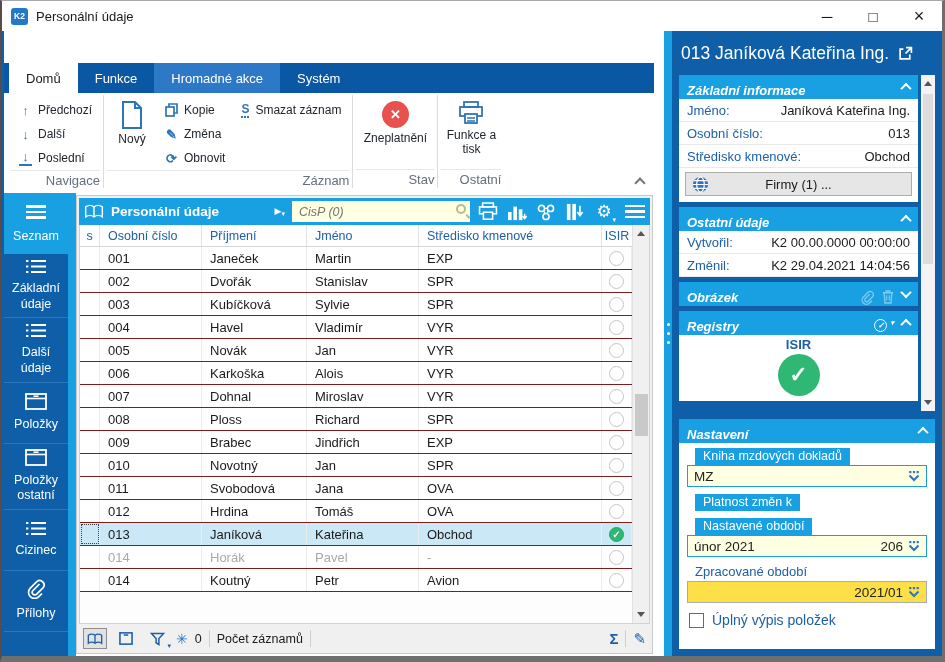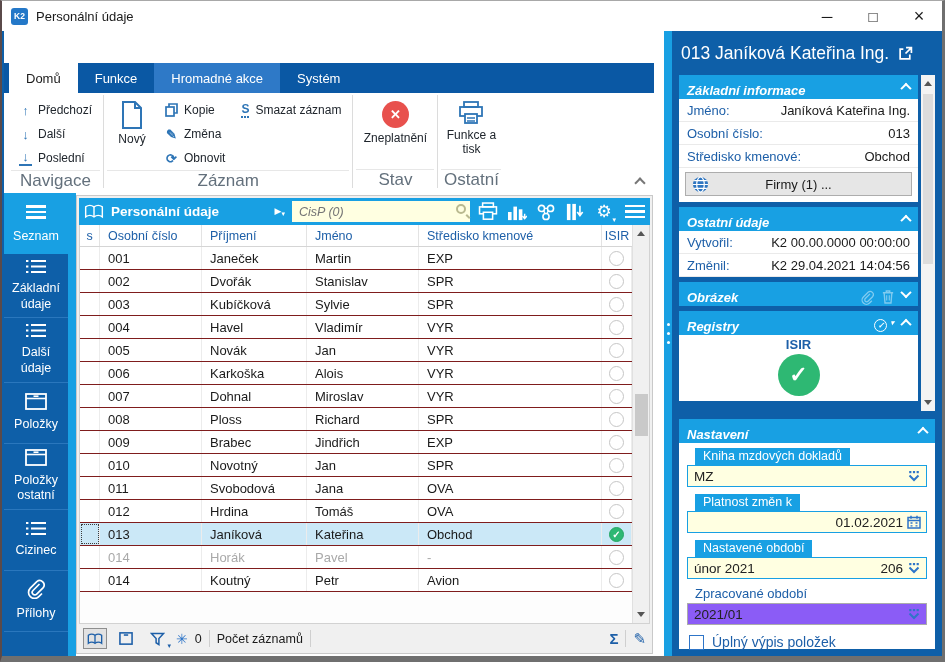--- a/index.html
+++ b/index.html
@@ -38,7 +38,7 @@
   .rgroup { display:flex; flex-direction:column; padding:0 3px; }
   .rgroup + .rgroup { border-left:1px solid #dcdcdc; }
   .gbody { flex:1; display:flex; align-items:flex-start; }
-  .glabel { height:19px; line-height:19px; text-align:center; color:#63707c; font-size:17px; border-top:1px solid #e7e7e7; }
+  .glabel { height:19px; line-height:19px; text-align:right; color:#63707c; font-size:13px; border-top:1px solid #e7e7e7; }
   .navcol { display:flex; flex-direction:column; padding-top:3px; }
   .sbtn { display:flex; align-items:center; gap:6px; height:24px; padding:0 8px; color:#20262d; font-size:12px; white-space:nowrap; }
   .bicon { color:#2e75b6; font-weight:bold; font-size:13px; width:13px; text-align:center; }

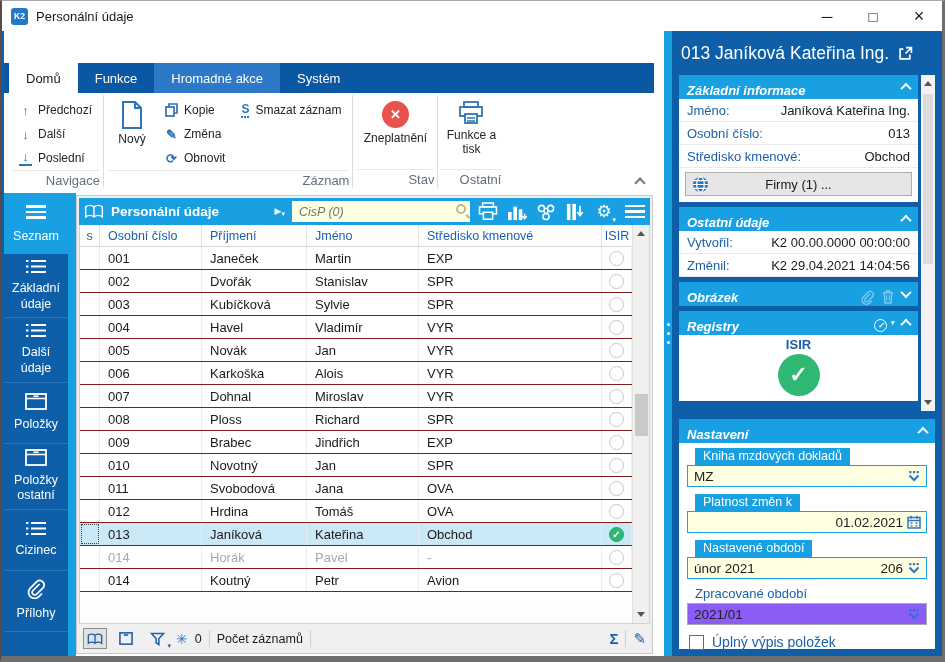--- a/index.html
+++ b/index.html
@@ -703,14 +703,6 @@
           </div>
           <div class="fgap"></div>
           <span class="tag">Platnost změn k</span>
-          <div class="inp">
-            <span class="val right">01.02.2021</span>
-            <svg width="14" height="14" viewBox="0 0 14 14">
-              <rect x="1" y="2.5" width="12" height="10.5" fill="none" stroke="#2e75c8" stroke-width="1.5"></rect>
-              <path d="M1 5.5 h12 M4 .8 v3 M10 .8 v3" stroke="#2e75c8" stroke-width="1.5"></path>
-              <path d="M3.5 8 h2 M8.5 8 h2 M3.5 10.8 h2 M8.5 10.8 h2" stroke="#2e75c8" stroke-width="1.3"></path>
-            </svg>
-          </div>
           <div class="fgap"></div>
           <span class="tag">Nastavené období</span>
           <div class="inp">

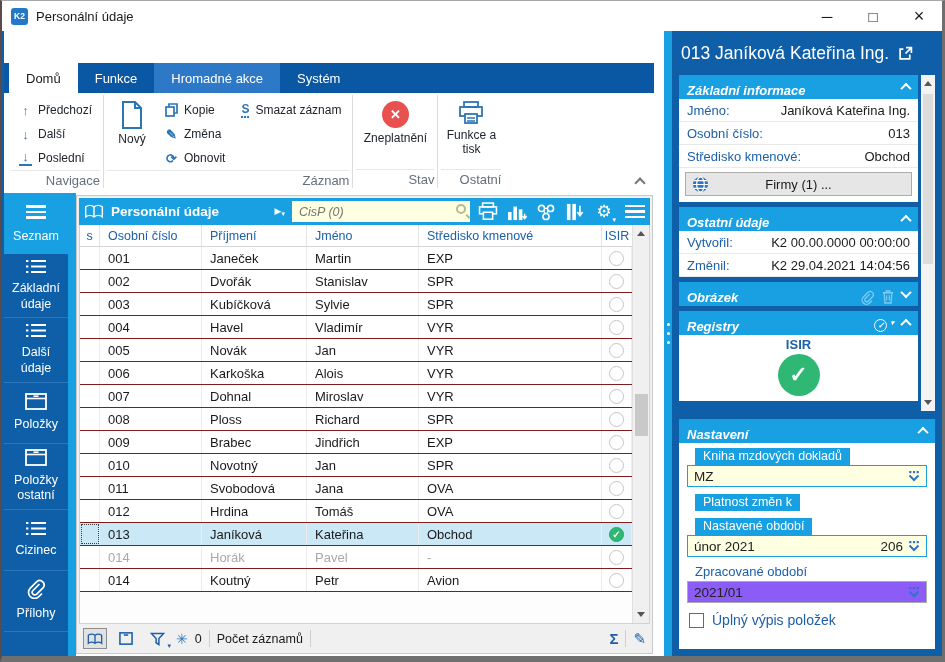--- a/index.html
+++ b/index.html
@@ -151,7 +151,7 @@
     padding:0 5px 0 6px; font-size:13.5px; color:#222; gap:4px; }
   .inp .val { flex:1; white-space:nowrap; overflow:hidden; }
   .inp .val.right { text-align:right; }
-  .inp.gray { border-color:#ababab; background:#8b5cf6; }
+  .inp.gray { border-color:#ababab; background:#fde047;text-align:right; }
   .plainlbl { color:#1d5fa8; font-size:13px; margin:7px 0 2px 8px; }
   .fgap { height:7px; flex:none; }
   .chkrow { margin-top:9px; display:flex; align-items:center; gap:8px; padding-left:2px; }

